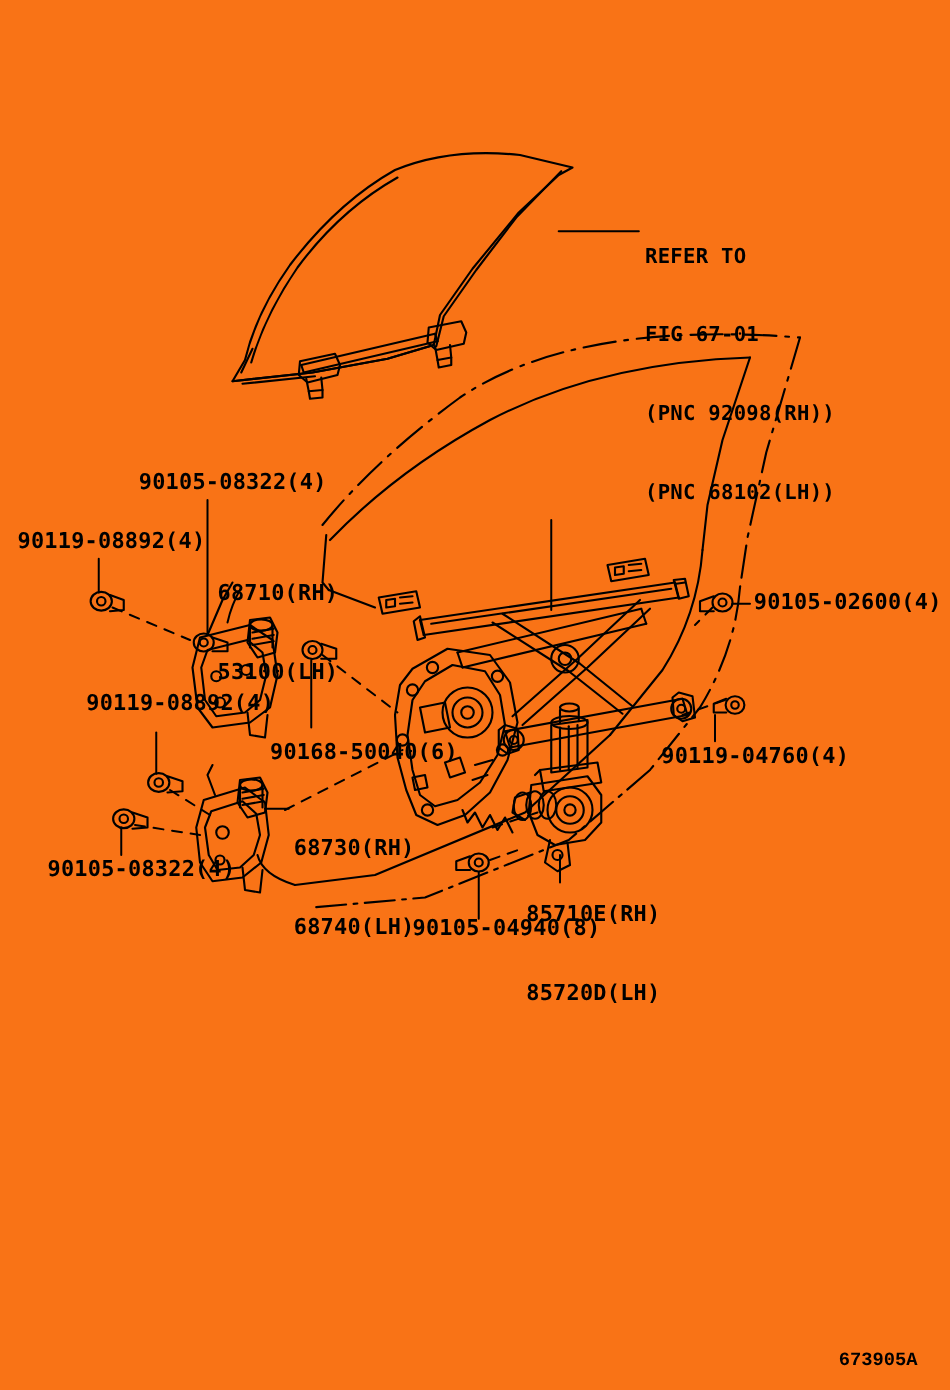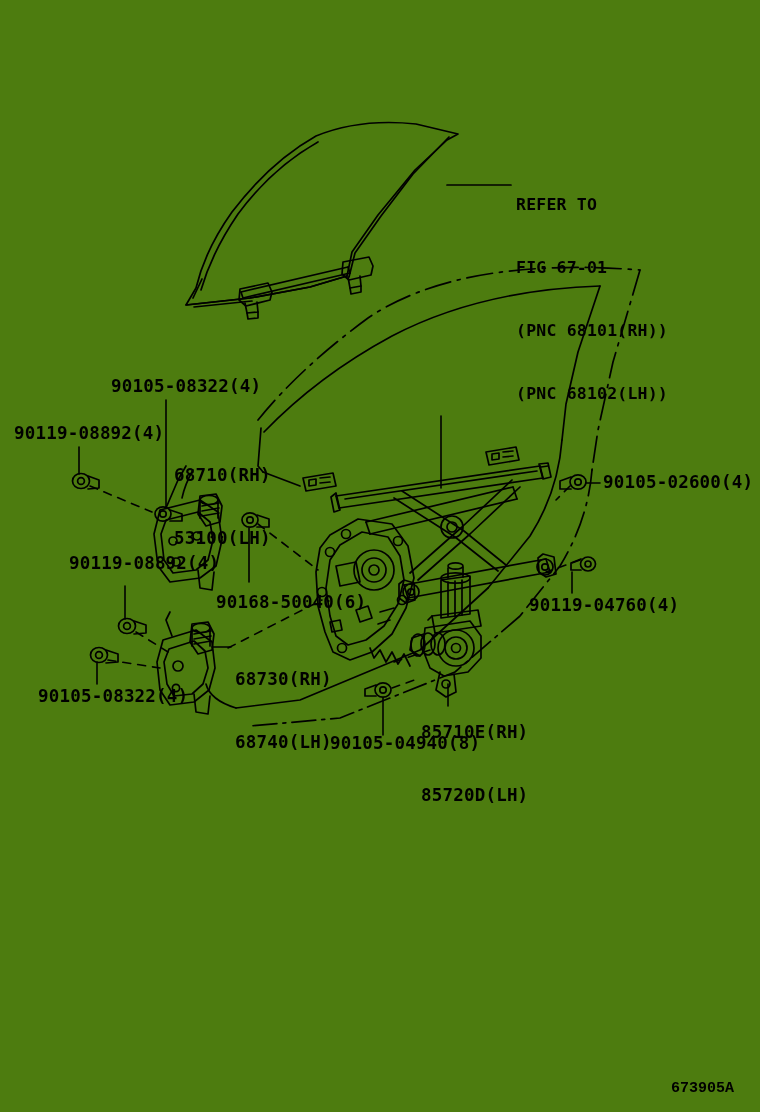--- a/index.html
+++ b/index.html
@@ -20,7 +20,7 @@
     left: 0; top: 0;
     width: 760px;
     height: 1112px;
-    background: #4d7c0f;
+    background: #f97316;
   }
   #art {
     position: absolute;

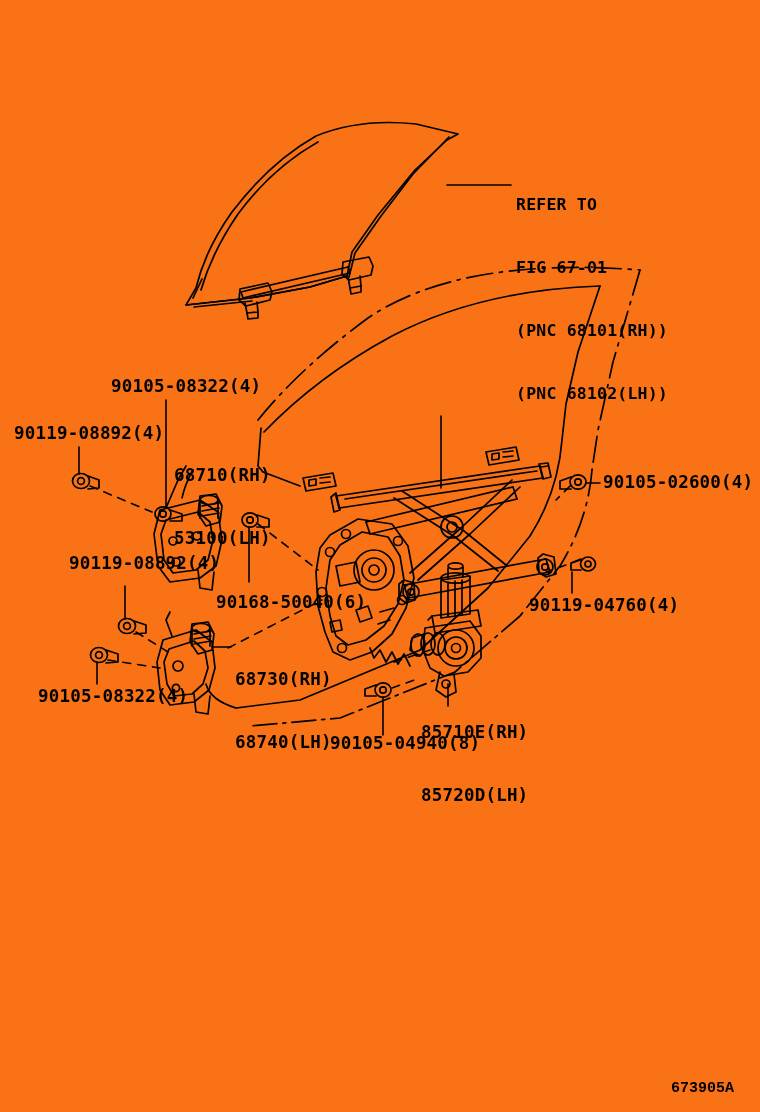--- a/index.html
+++ b/index.html
@@ -361,7 +361,7 @@
   <div class="lbl refer" style="left:516px; top:152px;">
     <span>REFER TO</span>
     <span>FIG 67-01</span>
-    <span>(PNC 68101(RH))</span>
+    <span>(PNC 92098(RH))</span>
     <span>(PNC 68102(LH))</span>
   </div>
 

